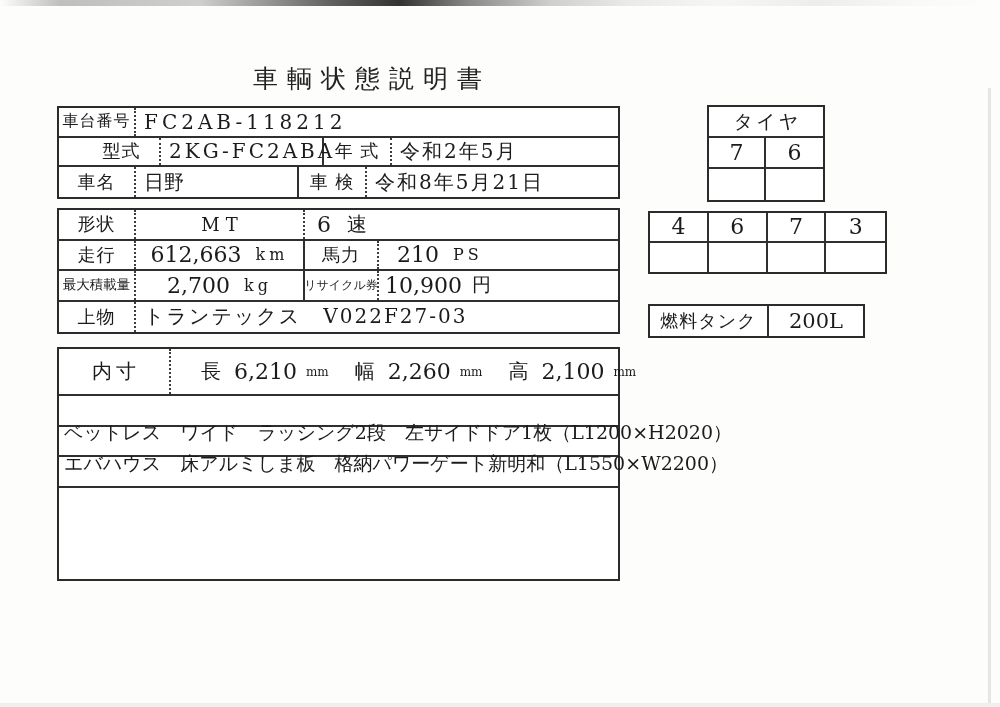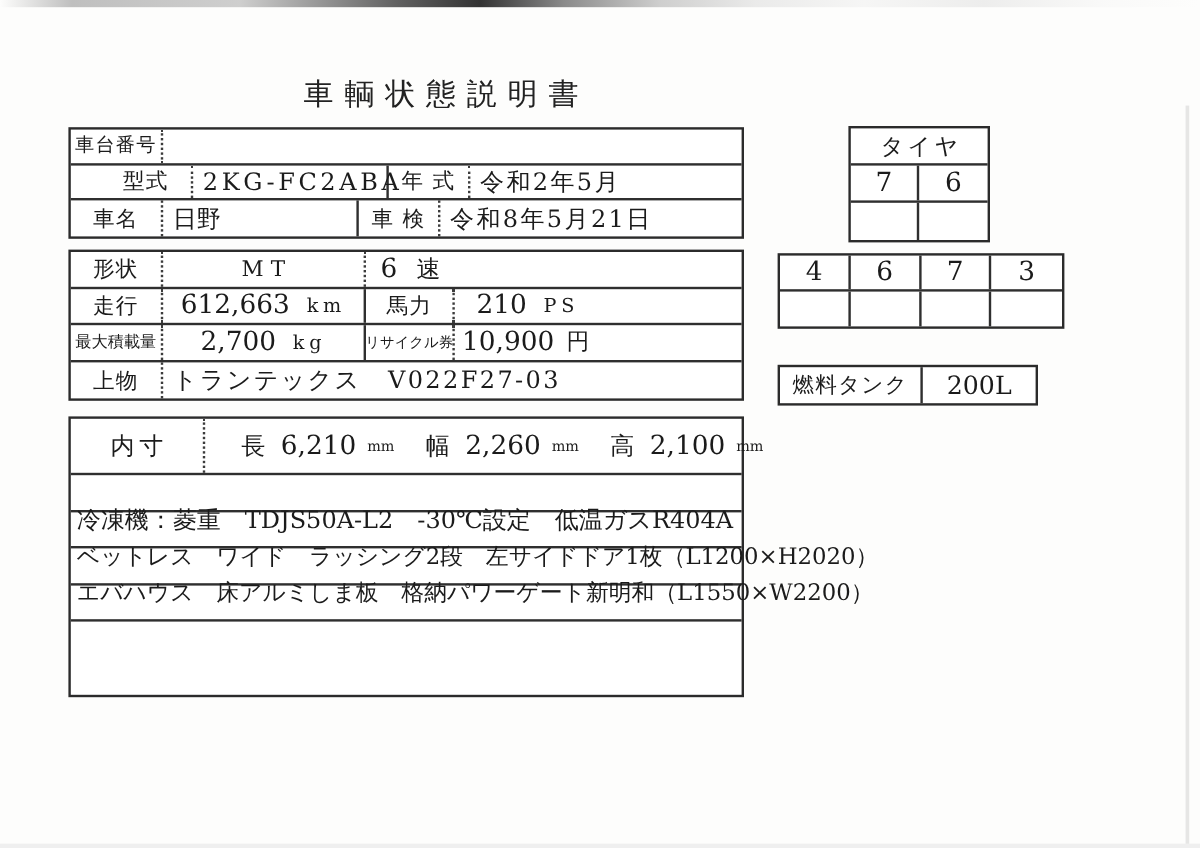--- a/index.html
+++ b/index.html
@@ -70,6 +70,7 @@
   <div class="tbl" style="left:57px;top:106px;width:563px;height:93px;grid-template-rows:repeat(3,1fr);">
     <div class="row" style="grid-template-columns:77px 1fr;">
       <div class="cell lab dotr" style="font-size:16px;">車台番号</div>
+      <div class="cell val ls4">FC2AB-118212</div>
     </div>
     <div class="row" style="grid-template-columns:77px 163px 68px 1fr;padding-left:25px;">
       <div class="cell lab dotr">型式</div>

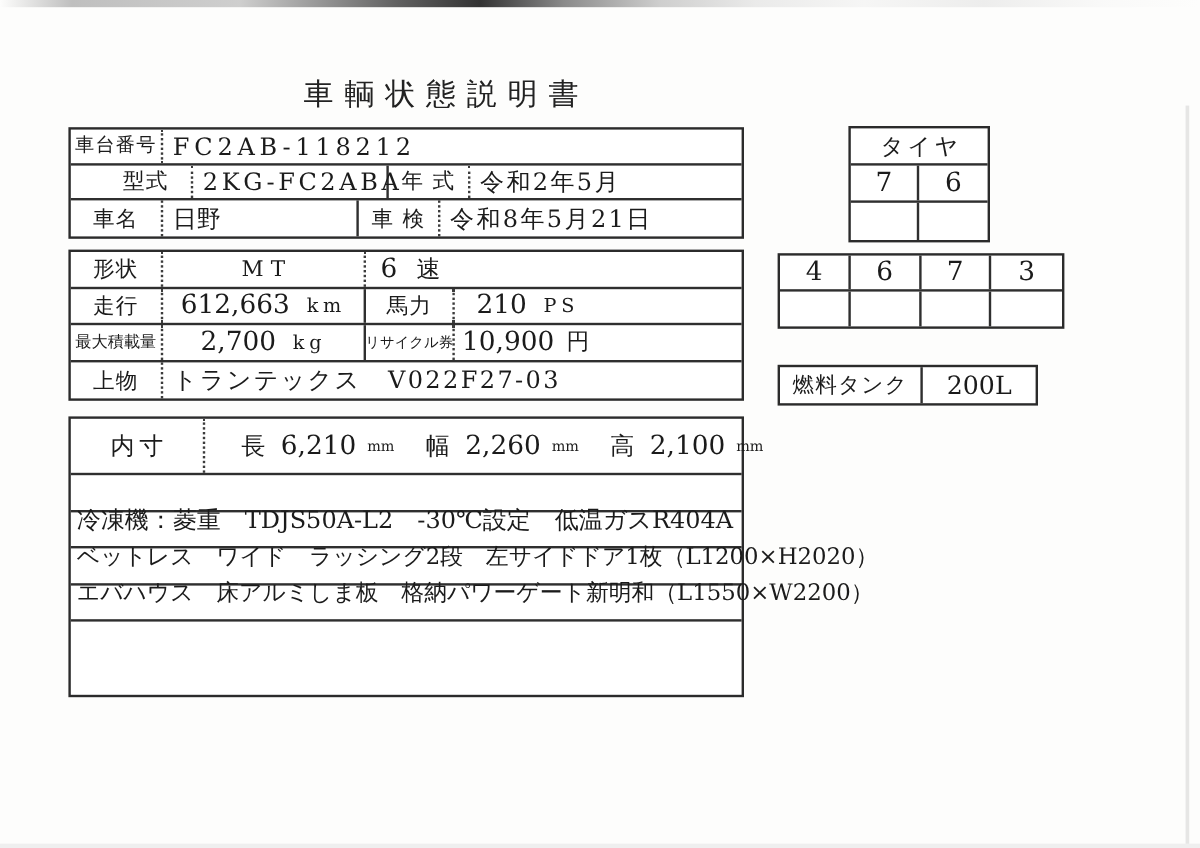--- a/index.html
+++ b/index.html
@@ -147,9 +147,6 @@
       </div>
     </div>
     <div class="row" style="grid-template-columns:1fr;">
-      <div class="cell eq eq1">冷凍機：菱重　TDJS50A-L2　-30℃設定　低温ガスR404A</div>
-    </div>
-    <div class="row" style="grid-template-columns:1fr;">
       <div class="cell eq">ベットレス　ワイド　ラッシング2段　左サイドドア1枚（L1200×H2020）</div>
     </div>
     <div class="row" style="grid-template-columns:1fr;">

